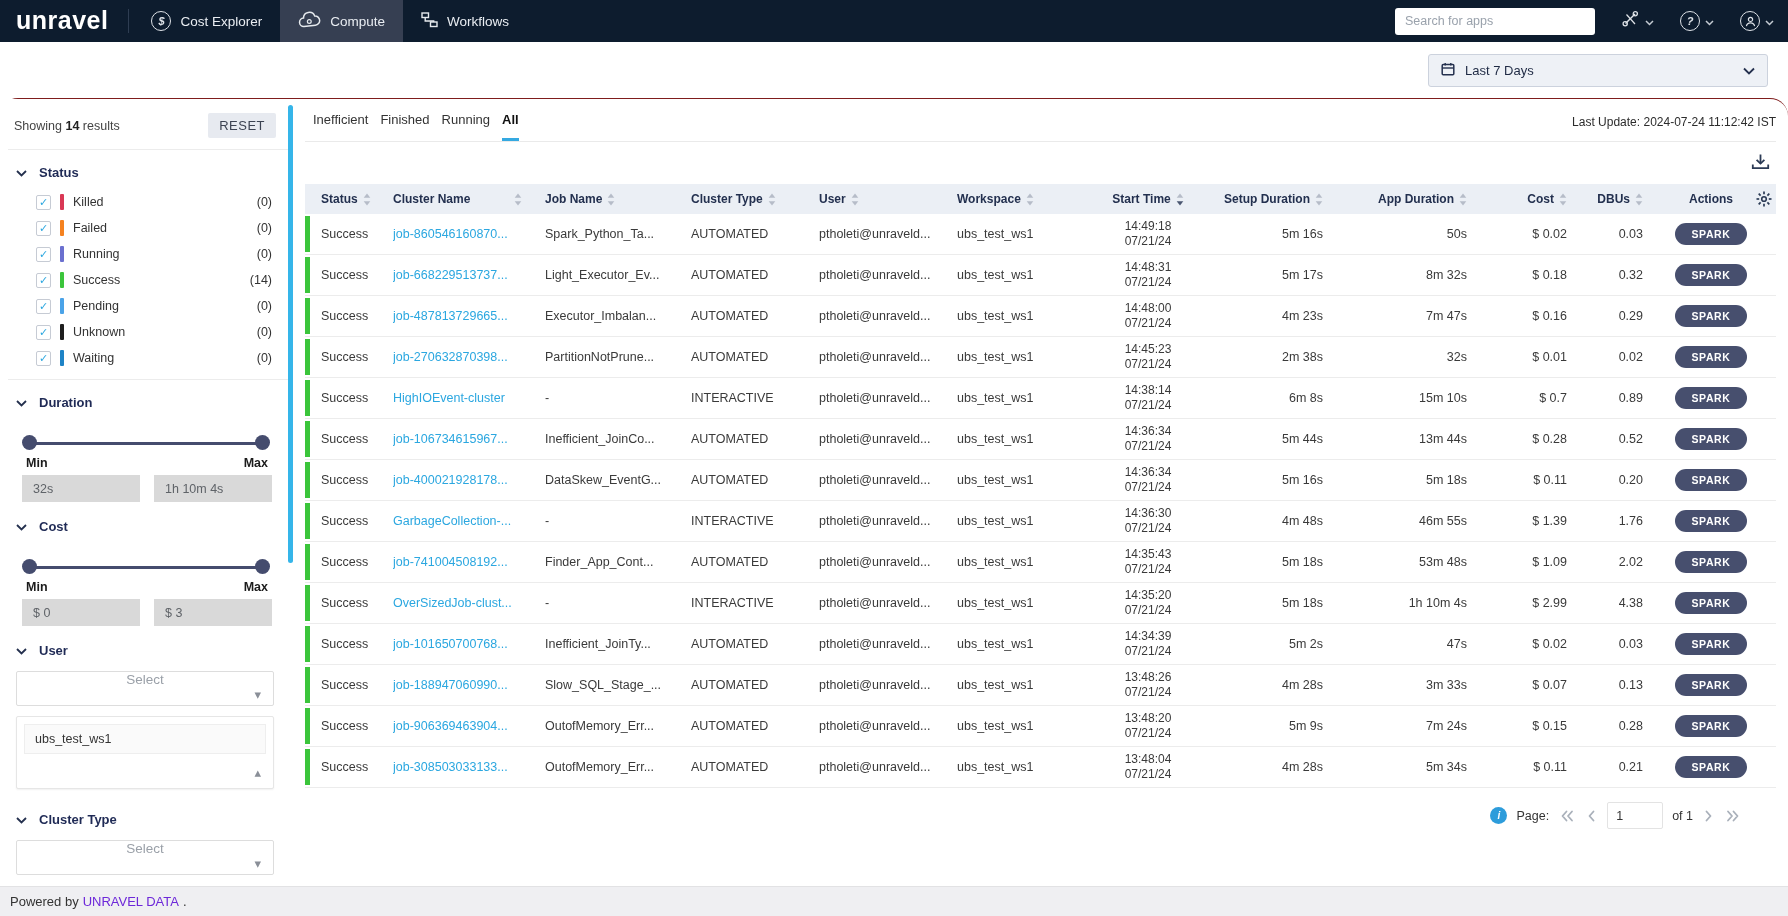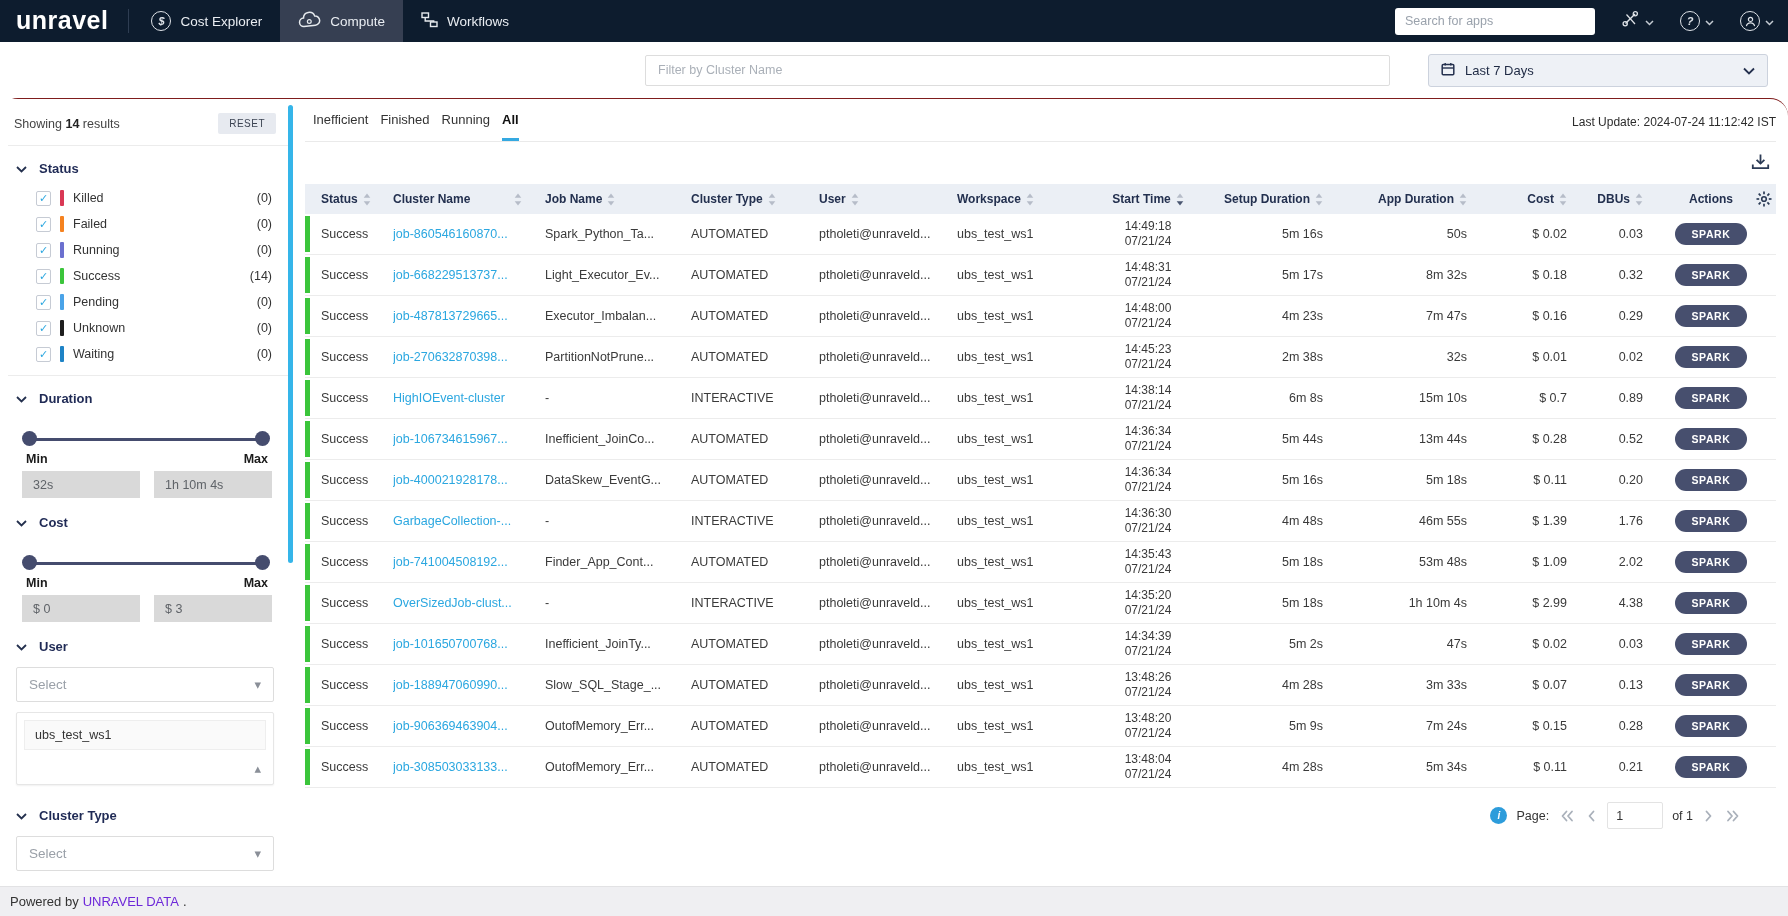--- a/index.html
+++ b/index.html
@@ -161,7 +161,6 @@
 </header>
 
 <div class="filter-bar">
-  <input class="cluster-filter" placeholder="Filter by Cluster Name" style="">
   <div class="date-range">
     <span><svg width="14" height="14" viewBox="0 0 14 14">
           <rect x="1.2" y="2.6" width="11.6" height="10.2" rx="1" fill="none" stroke="#24304e" stroke-width="1.5"></rect>

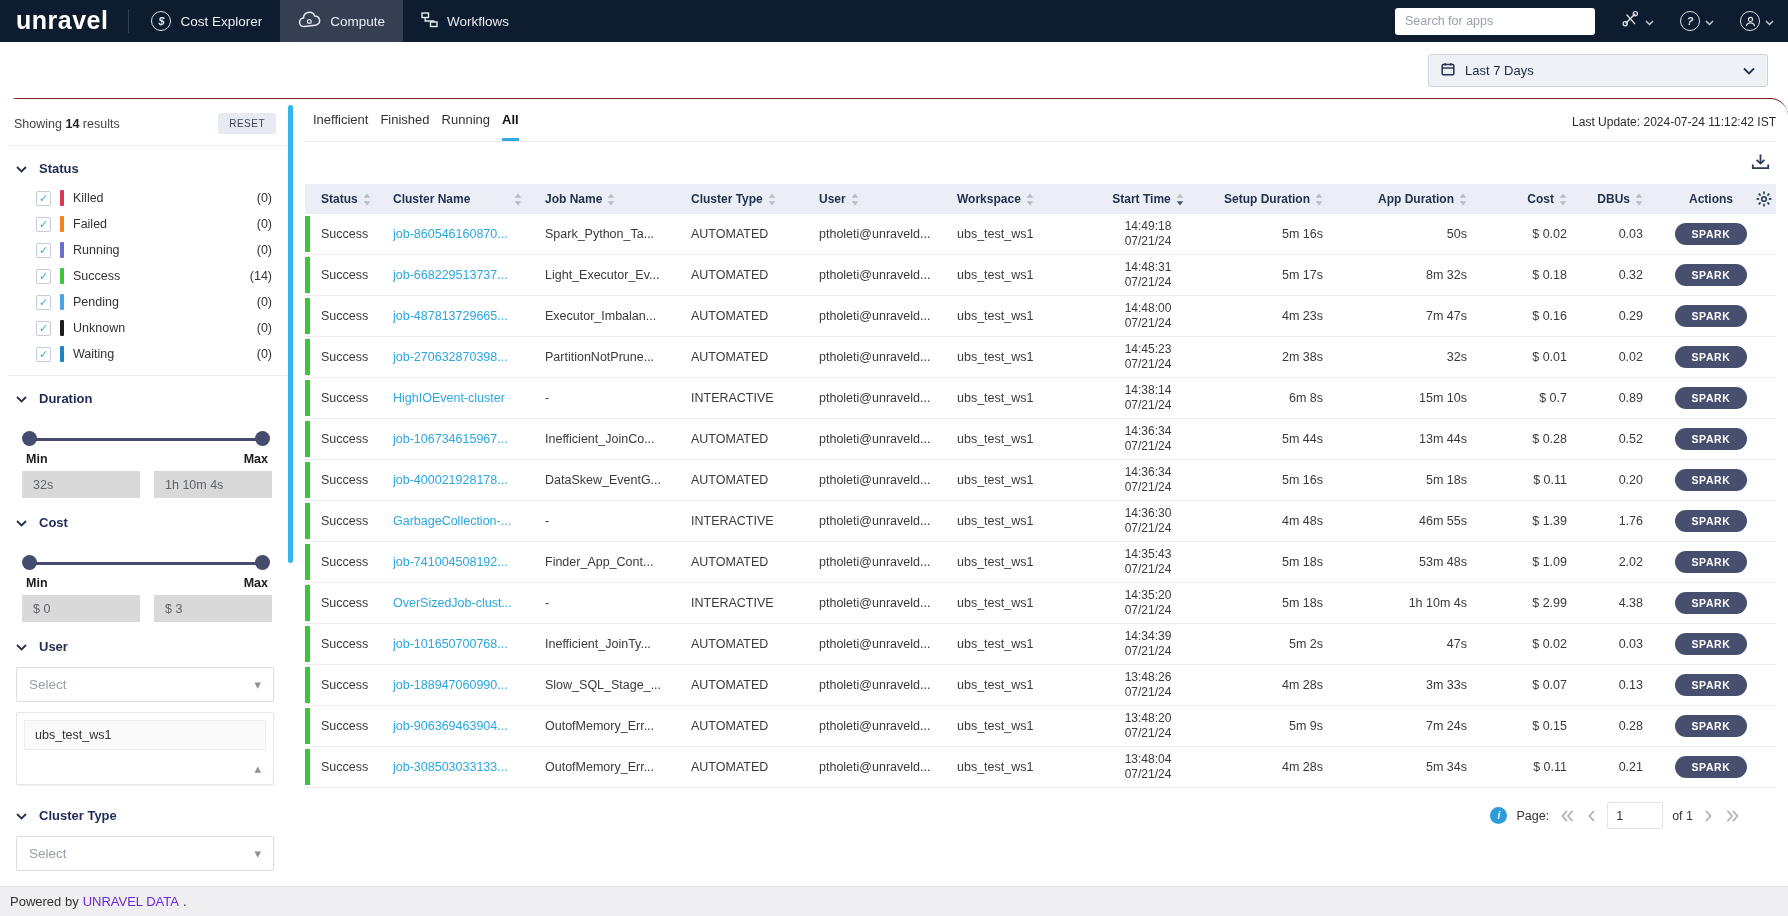--- a/index.html
+++ b/index.html
@@ -33,7 +33,7 @@
   .sb-header { display:flex; align-items:center; justify-content:space-between; padding:14px 12px 11px 6px; border-bottom:1px solid #ececec; }
   .showing { font-size:12.5px; color:#444; }
   .showing b { color:#222; }
-  .reset-btn { background:#e7eaf0; border:none; padding:5px 11px; font-size:10px; letter-spacing:.5px; color:#3c4352; border-radius:2px; cursor:pointer; font-family:inherit; }
+  .reset-btn { background:#e7eaf0; border:none; padding:5px 11px; font-size:13px; letter-spacing:.5px; color:#3c4352; border-radius:2px; cursor:pointer; font-family:inherit; }
 
   .sec-title { display:flex; align-items:center; gap:12px; padding:15px 10px 9px 8px; font-size:13px; font-weight:bold; color:#1f2a55; cursor:pointer; }
   .status-item { display:flex; align-items:center; gap:9px; padding:5px 16px 5px 28px; font-size:12.5px; color:#333; }

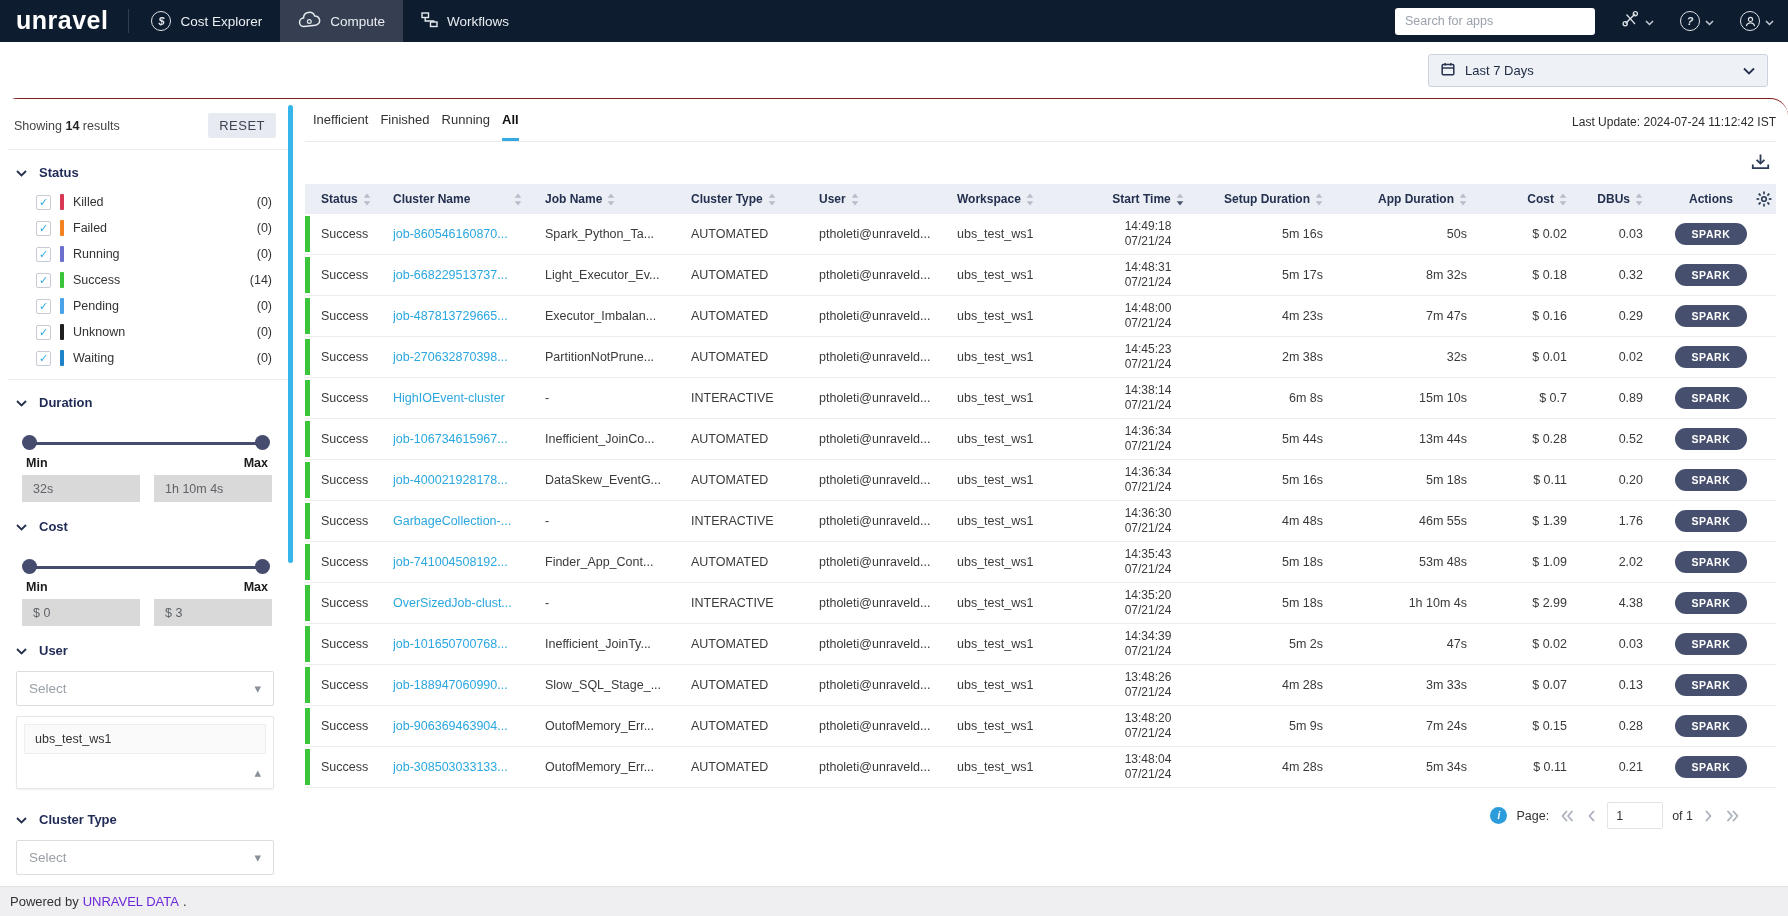--- a/index.html
+++ b/index.html
@@ -50,7 +50,7 @@
   .minmax-values { display:flex; justify-content:space-between; padding:3px 16px 2px 14px; }
   .val-box { width:118px; height:27px; background:#d9d9d9; color:#5f6368; font-size:12.5px; display:flex; align-items:center; padding-left:11px; }
 
-  .select-box { margin:4px 14px 10px 8px; height:35px; border:1px solid #ddd; border-radius:2px; display:flex; align-items:center; padding:0 12px; font-size:13.5px; color:#9aa0a8; cursor:pointer; background:#fff; }
+  .select-box { margin:4px 14px 10px 8px; height:35px; border:1px solid #ddd; border-radius:2px; display:flex; align-items:center; padding:0 12px; font-size:13.5px; color:#9aa0a8; cursor:pointer; background:#fff;flex-direction:column; }
   .select-box .tri { margin-left:auto; color:#8a8f98; font-size:13px; }
   .ws-panel { margin:2px 14px 8px 8px; border:1px solid #e6e6e6; border-radius:2px; background:#fff; box-shadow:0 1px 2px rgba(0,0,0,.06); }
   .ws-option { margin:7px; border:1px solid #eee; padding:7px 10px; font-size:12.5px; color:#333; background:#fafafa; cursor:pointer; }

